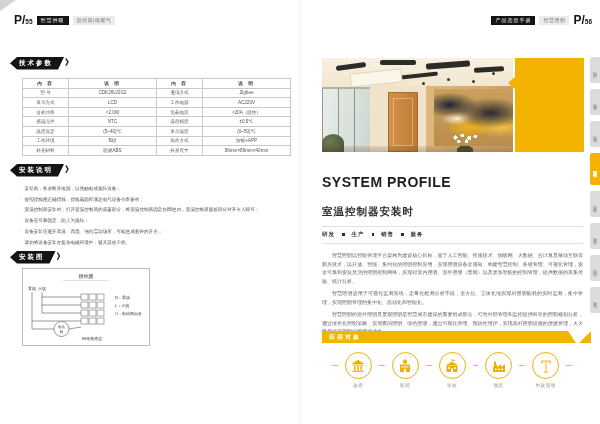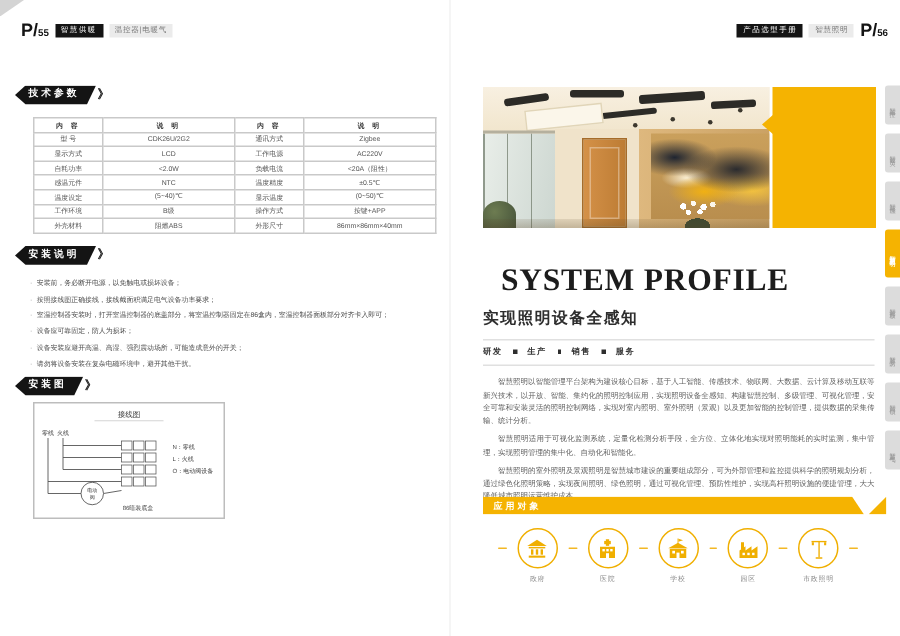--- a/index.html
+++ b/index.html
@@ -98,8 +98,8 @@
       display:flex; align-items:center; justify-content:center; overflow:hidden; letter-spacing:1px; }
   .side-tab.active { background:#F5B301; color:#ffffff; height:32px; font-weight:bold; }
 
-  .rp-title { left:334px; top:174px; font-size:21px; font-weight:bold; color:#1c1c1c;
-      letter-spacing:0.5px;font-family:Liberation Serif, serif; }
+  .rp-title { left:322px; top:174px; font-size:14px; font-weight:bold; color:#1c1c1c;
+      letter-spacing:0.5px; }
   .rp-subtitle { left:322px; top:205px; font-size:10.5px; font-weight:bold; color:#2e2e2e;
       letter-spacing:1px; }
   .hrule { height:1px; background:#e0e0e0; width:261px; }

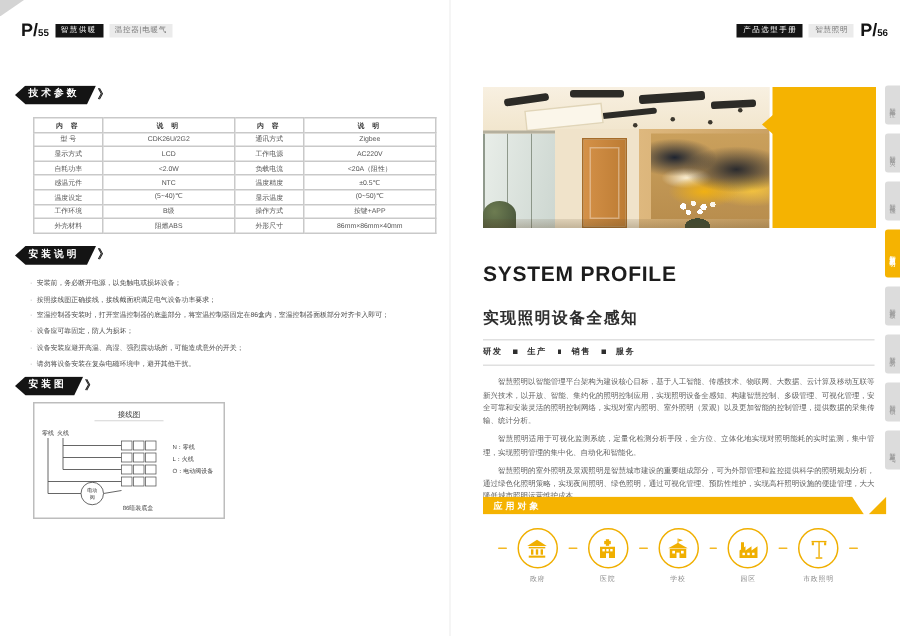--- a/index.html
+++ b/index.html
@@ -328,7 +328,7 @@
   </div>
 
   <div class="abs rp-title">SYSTEM PROFILE</div>
-  <div class="abs rp-subtitle">实现照明设备全感知</div>
+  <div class="abs rp-subtitle">室温控制器安装时</div>
 
   <div class="abs hrule" style="left:322px; top:226px;"></div>
   <div class="abs features">

